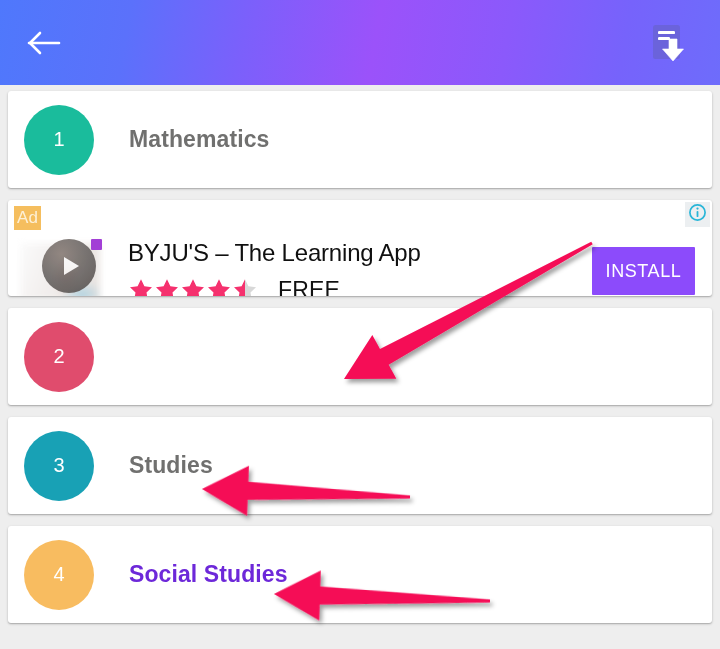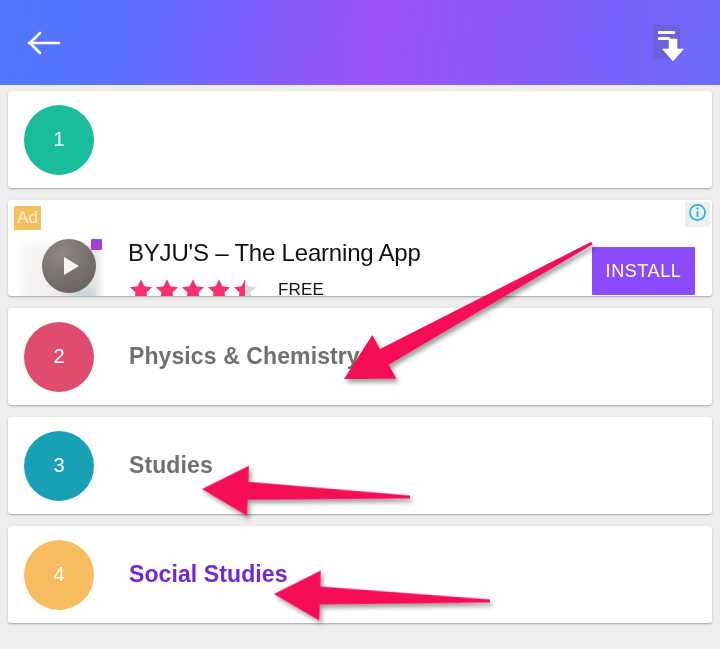--- a/index.html
+++ b/index.html
@@ -303,6 +303,7 @@
   <div class="card">
     <div class="subject-row">
       <div class="subject-badge" style="background: rgb(26, 188, 156);">1</div>
+      <div class="subject-name" style="color: rgb(112, 112, 111);">Mathematics</div>
     </div>
   </div>
 

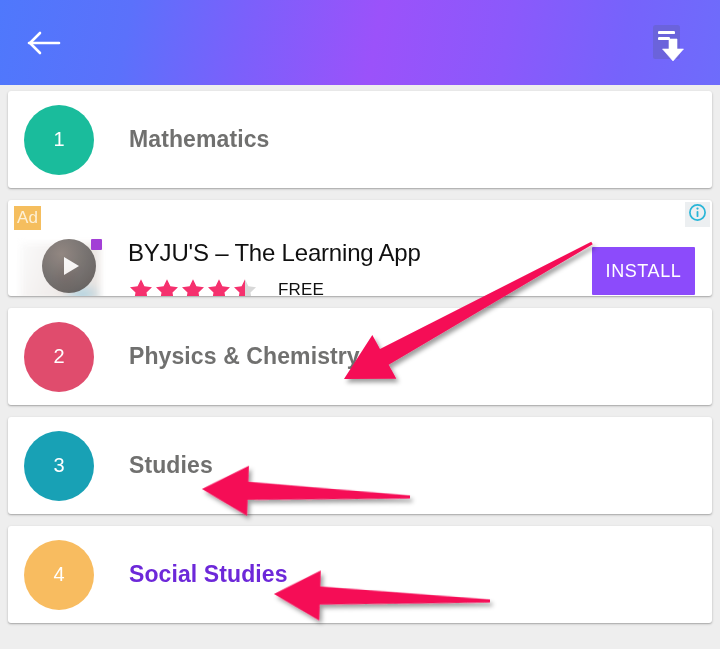--- a/index.html
+++ b/index.html
@@ -235,7 +235,7 @@
   .stars svg { display: block; }
 
   .ad-free {
-    font-size: 17px;
+    font-size: 23px;
     color: #111111;
     margin-left: 18px;
     letter-spacing: 0.2px;

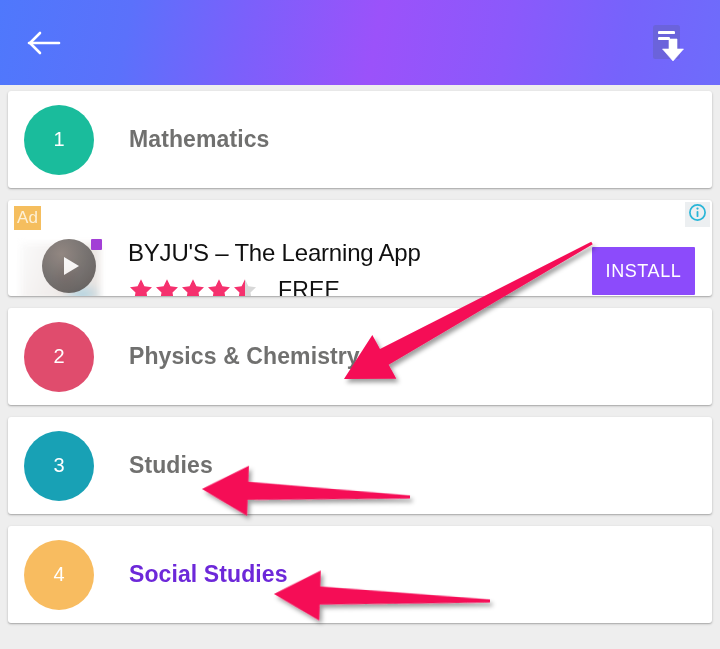--- a/index.html
+++ b/index.html
@@ -359,7 +359,6 @@
   <div class="card">
     <div class="subject-row">
       <div class="subject-badge" style="background: rgb(224, 76, 109);">2</div>
-      <div class="subject-name" style="color: rgb(112, 112, 111);">Physics &amp; Chemistry</div>
     </div>
   </div>
 

